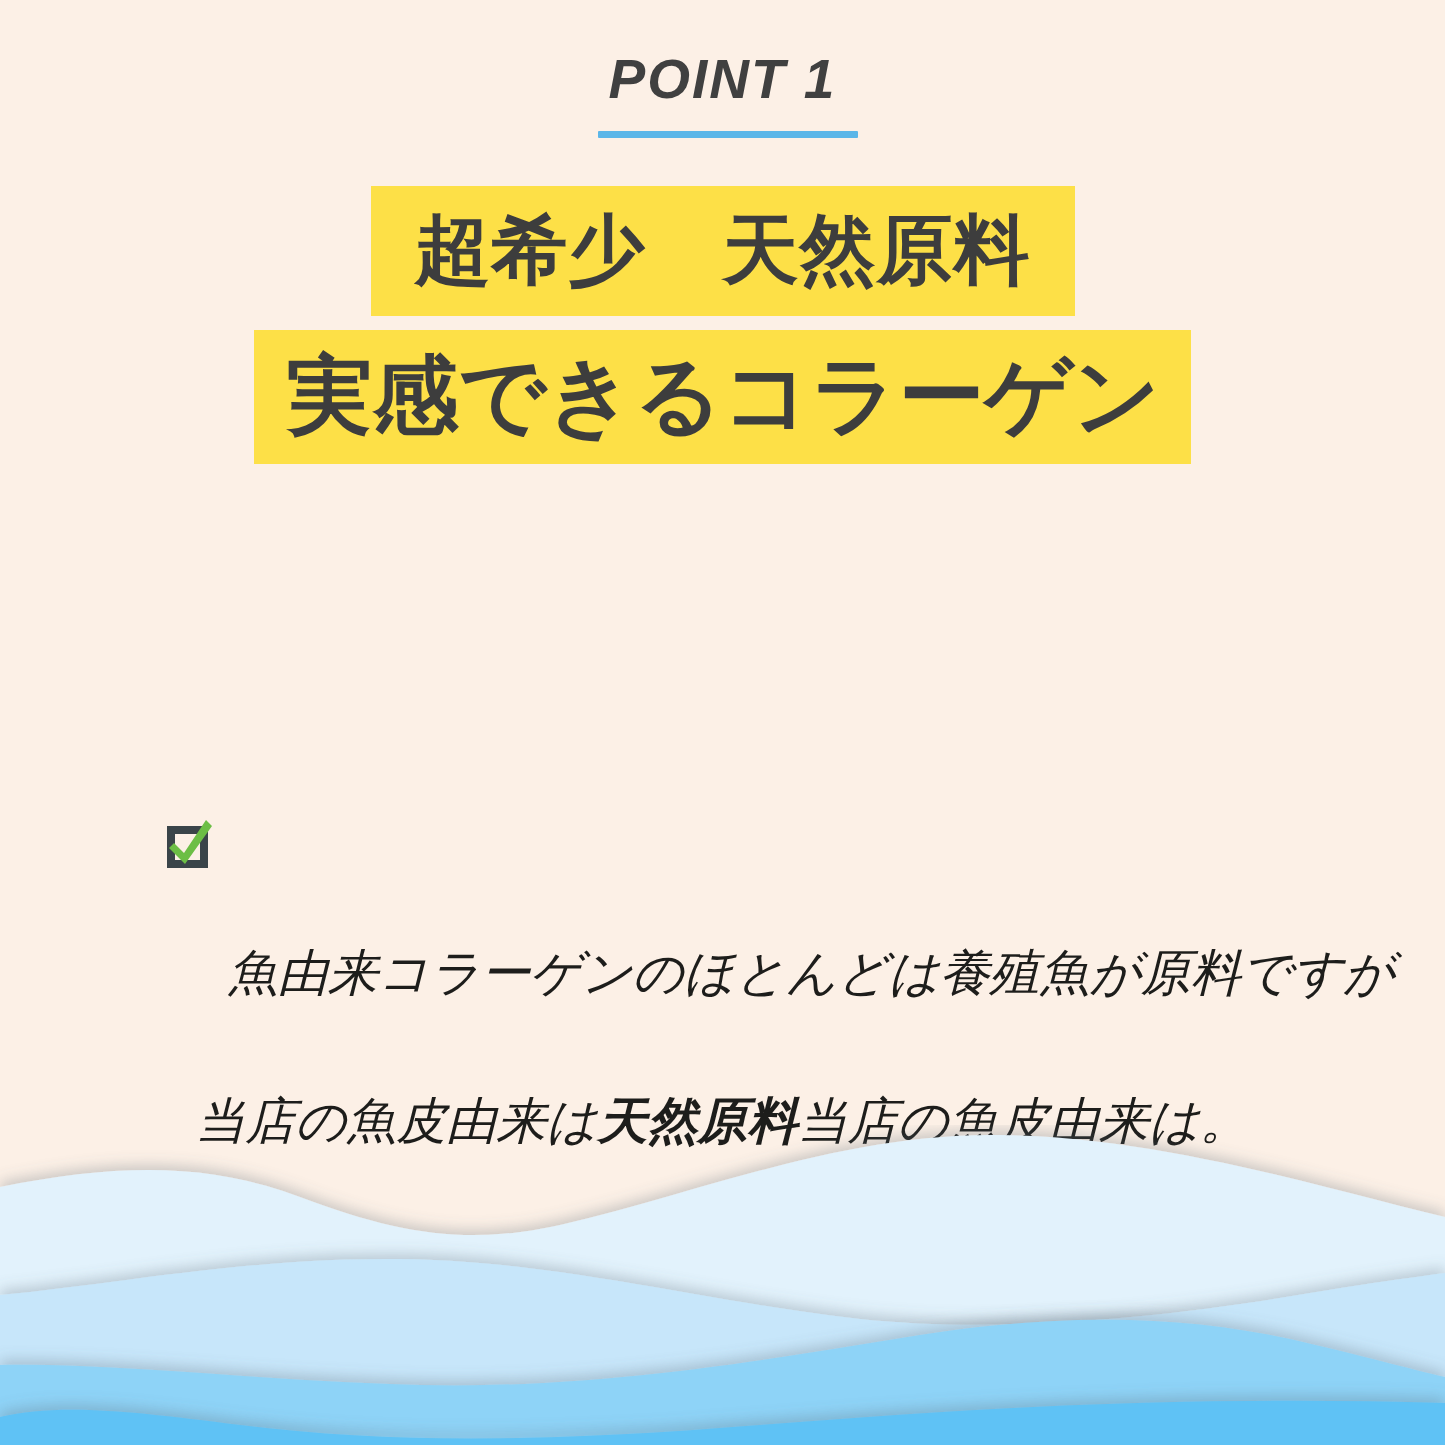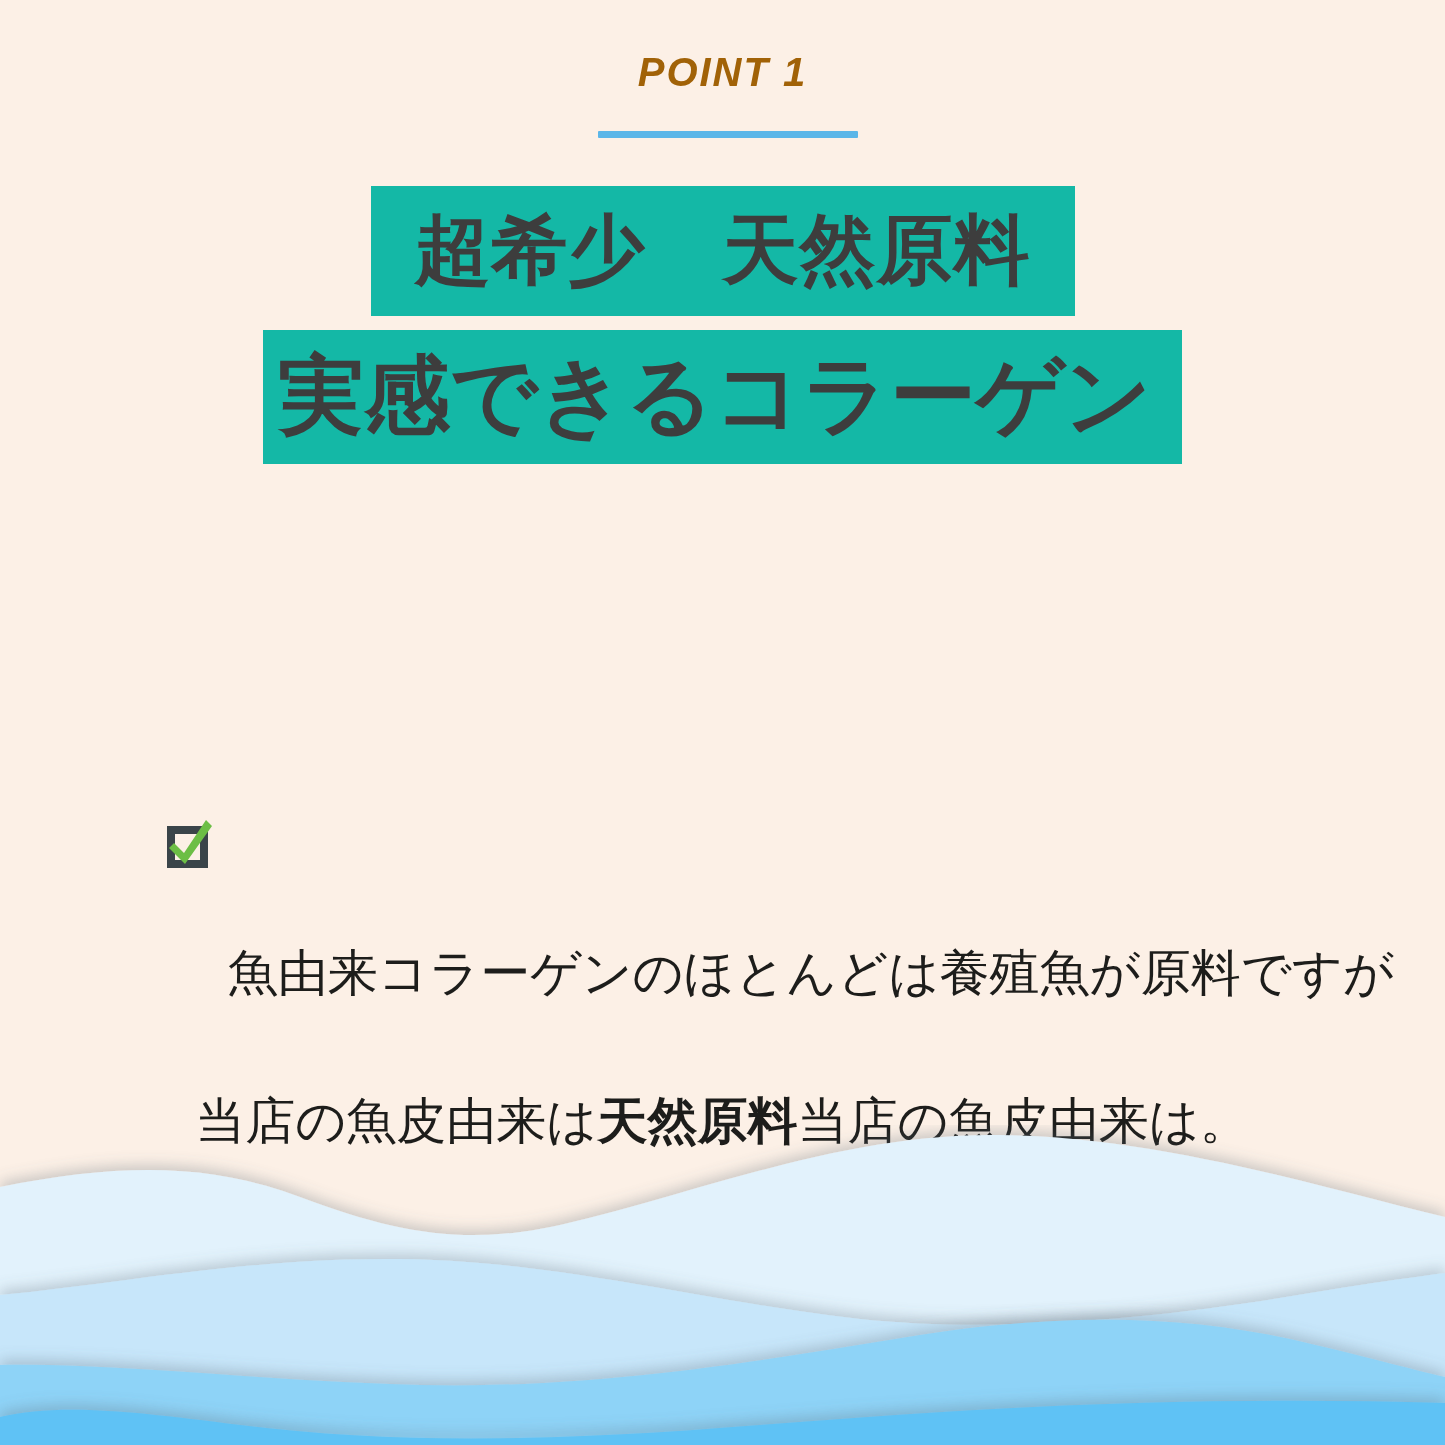--- a/index.html
+++ b/index.html
@@ -31,11 +31,11 @@
   }
   .point-label {
     display: inline-block;
-    font-size: 40px;
+    font-size: 55px;
     font-weight: bold;
     font-style: italic;
     letter-spacing: 2px;
-    color: #a16207;
+    color: #404040;
     line-height: 1.0;
   }
   .point-rule {

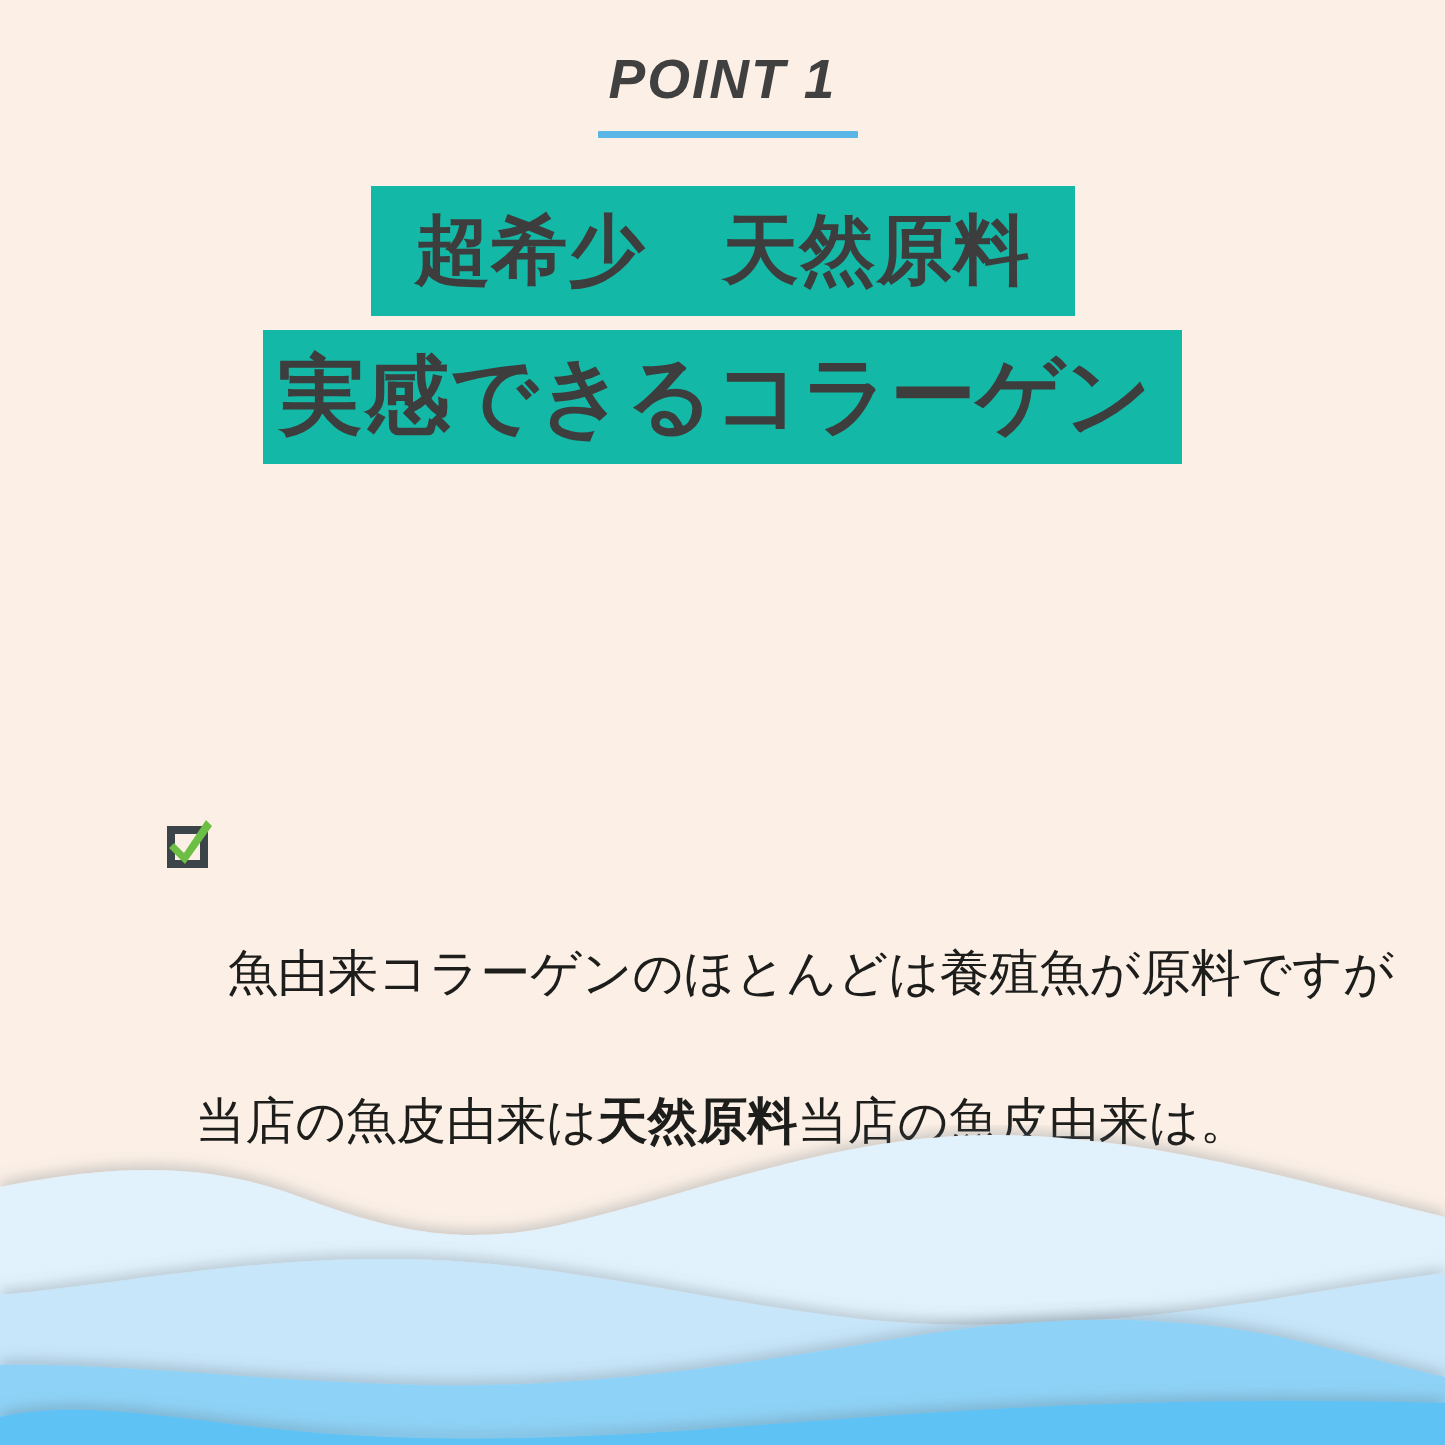--- a/index.html
+++ b/index.html
@@ -62,7 +62,7 @@
   .hl-row + .hl-row { margin-top: 14px; }
   .hl-box {
     display: inline-block;
-    background: #14b8a6;
+    background: #fde047;
     color: #3d3d3d;
     font-weight: bold;
     white-space: pre;

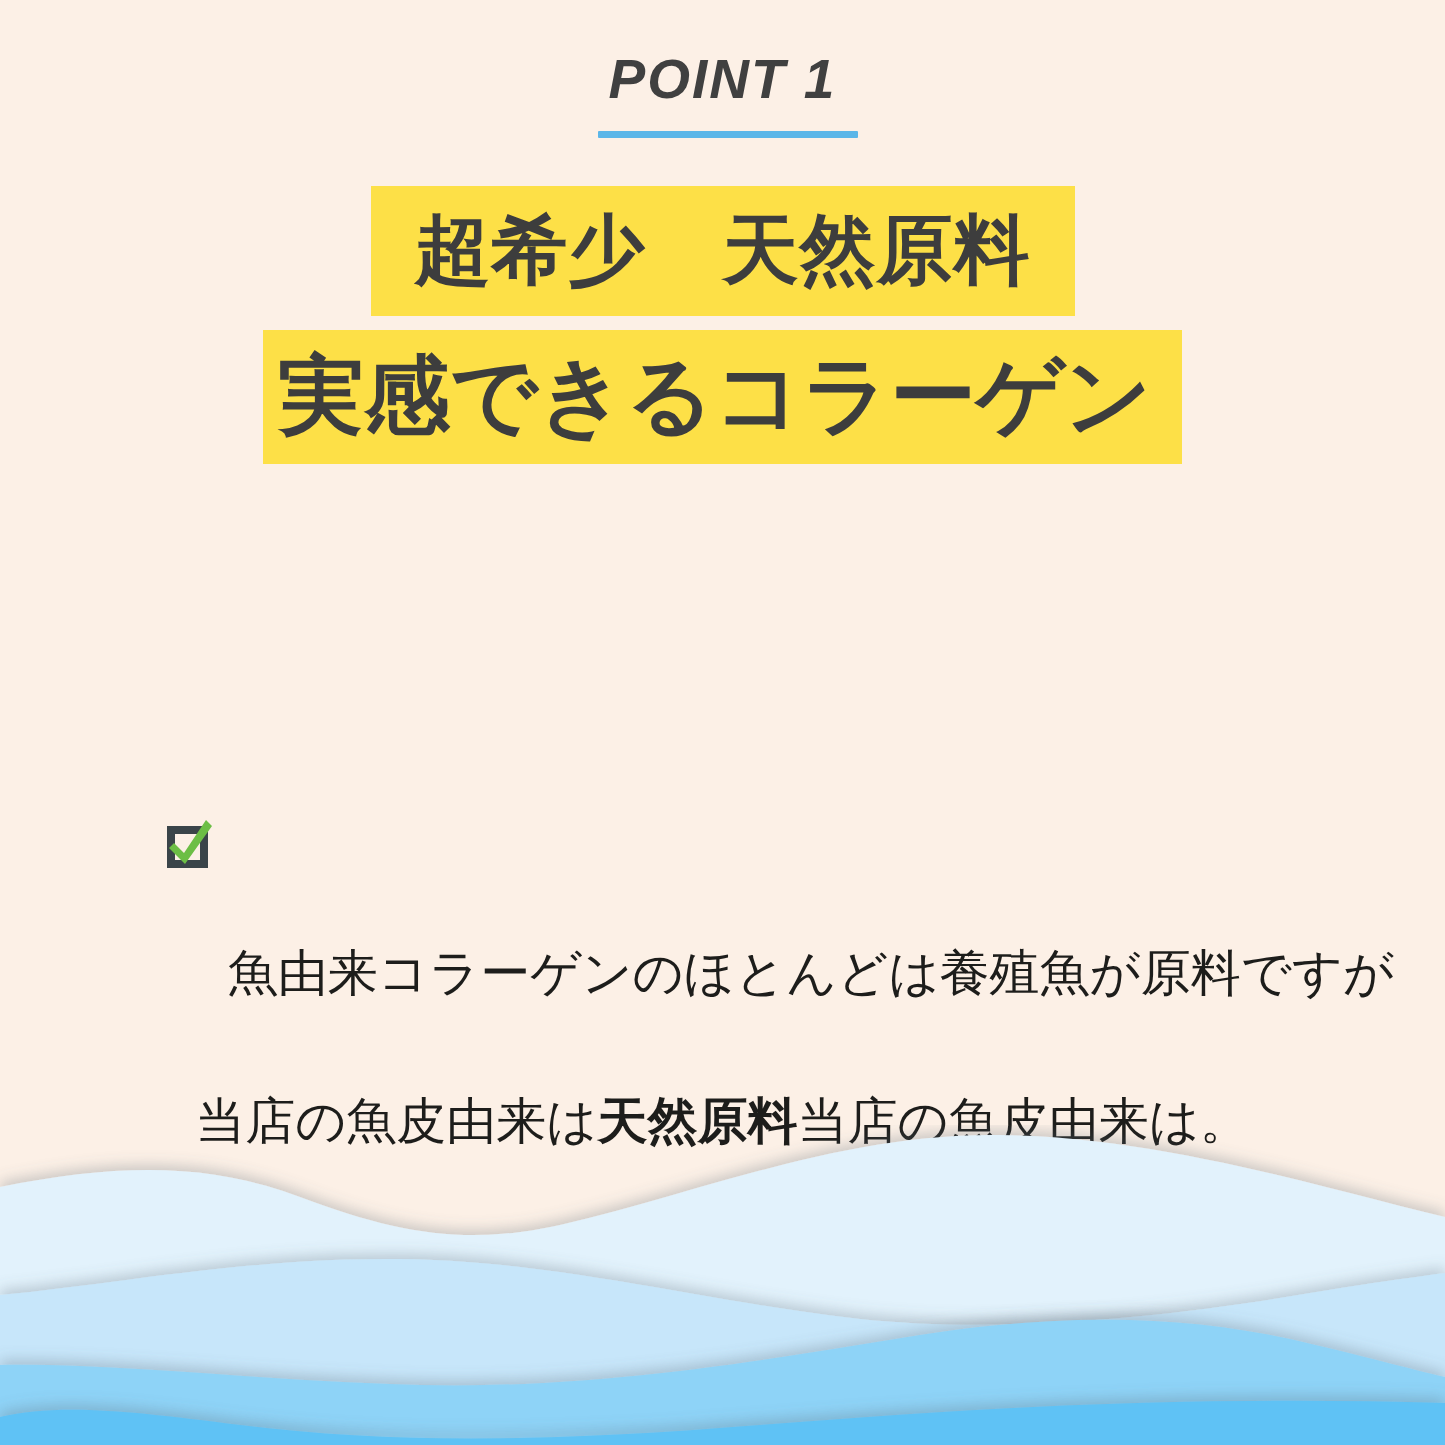--- a/index.html
+++ b/index.html
@@ -74,7 +74,7 @@
   }
   .hl-box.line2 {
     font-size: 86px;
-    padding: 22px 30px 26px 15px;
+    padding: 22px 30px 26px 32px;
     letter-spacing: 0px;
   }
 

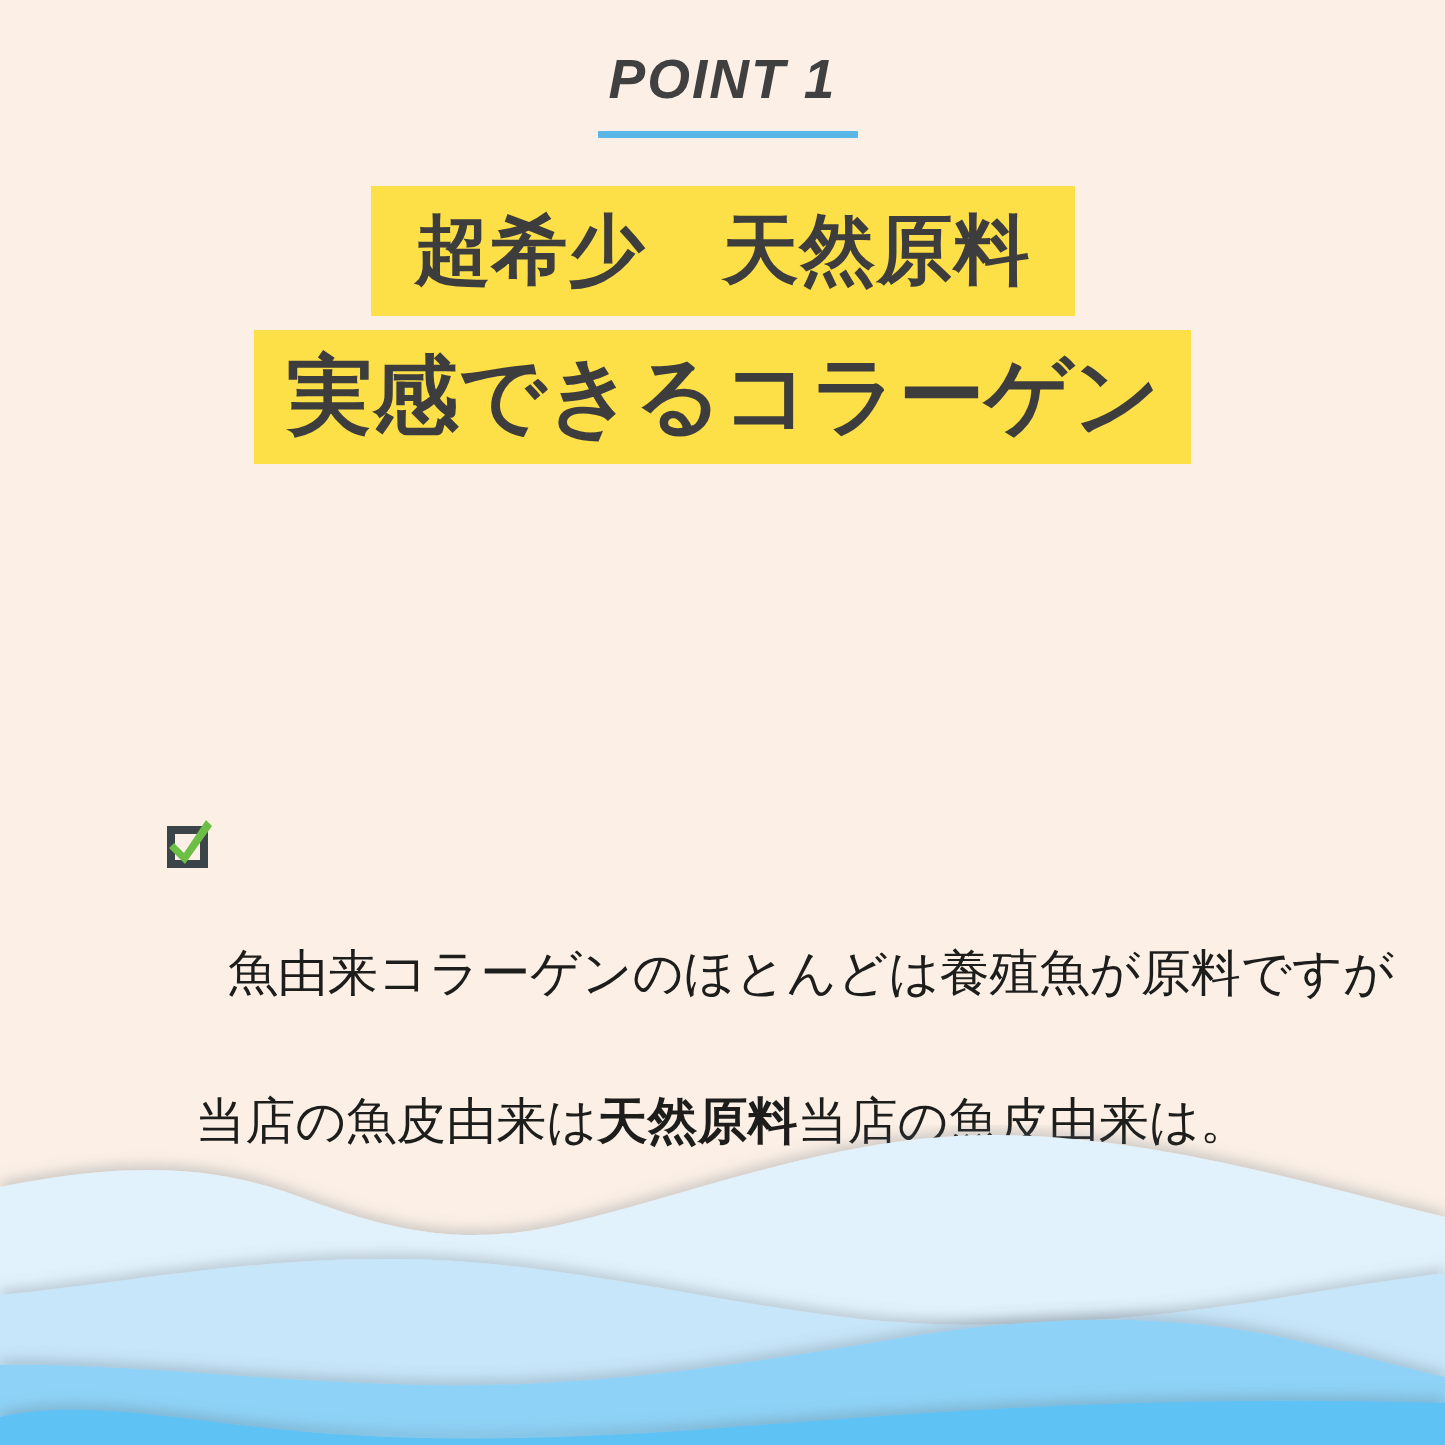--- a/index.html
+++ b/index.html
@@ -91,6 +91,7 @@
     font-size: 50px;
     line-height: 1.48;
     text-align: center;
+    font-style: italic;
   }
   .bullet + .bullet { margin-top: 92px; }
   .bullet-line { white-space: pre; }

